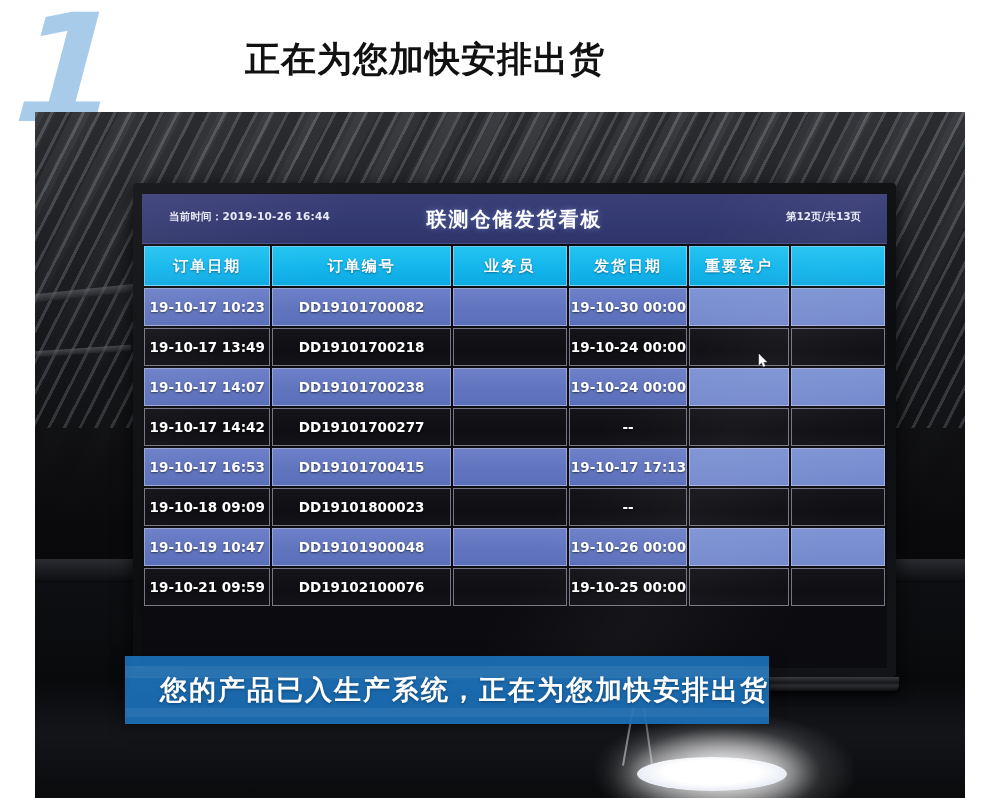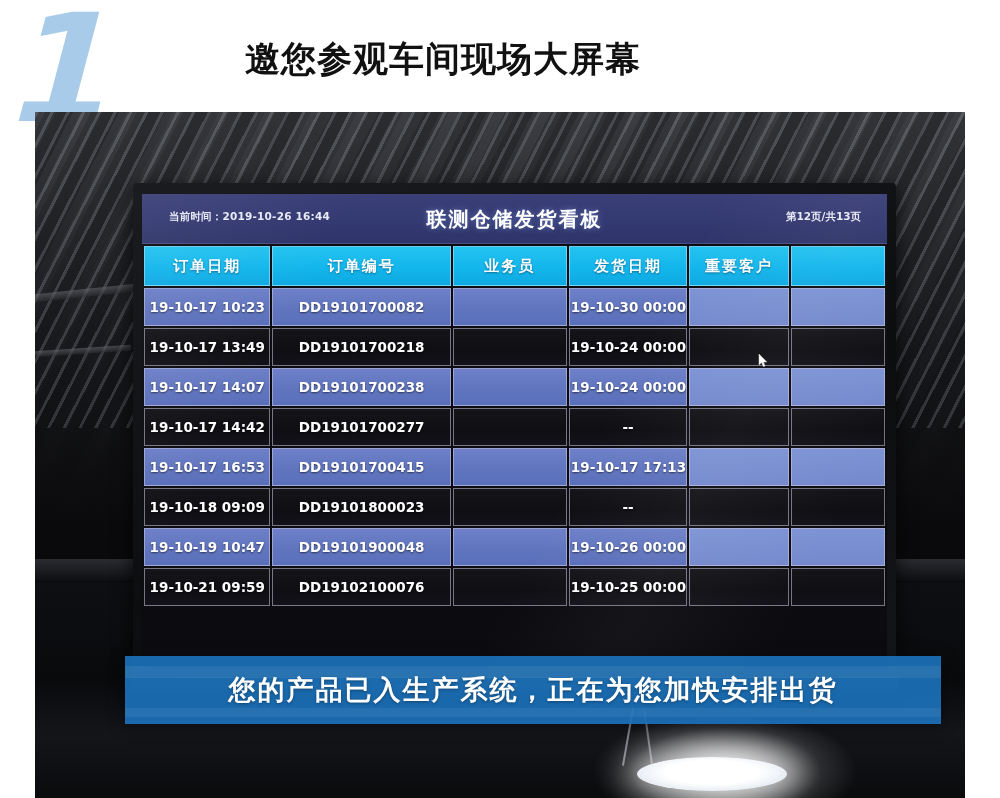--- a/index.html
+++ b/index.html
@@ -199,7 +199,7 @@
 
 <div class="numeral">1</div>
 
-<div class="page-title">邀您参观车间现场大屏幕</div>
+<div class="page-title">正在为您加快安排出货</div>
 
 <div class="photo">
   <div class="ceiling"></div>

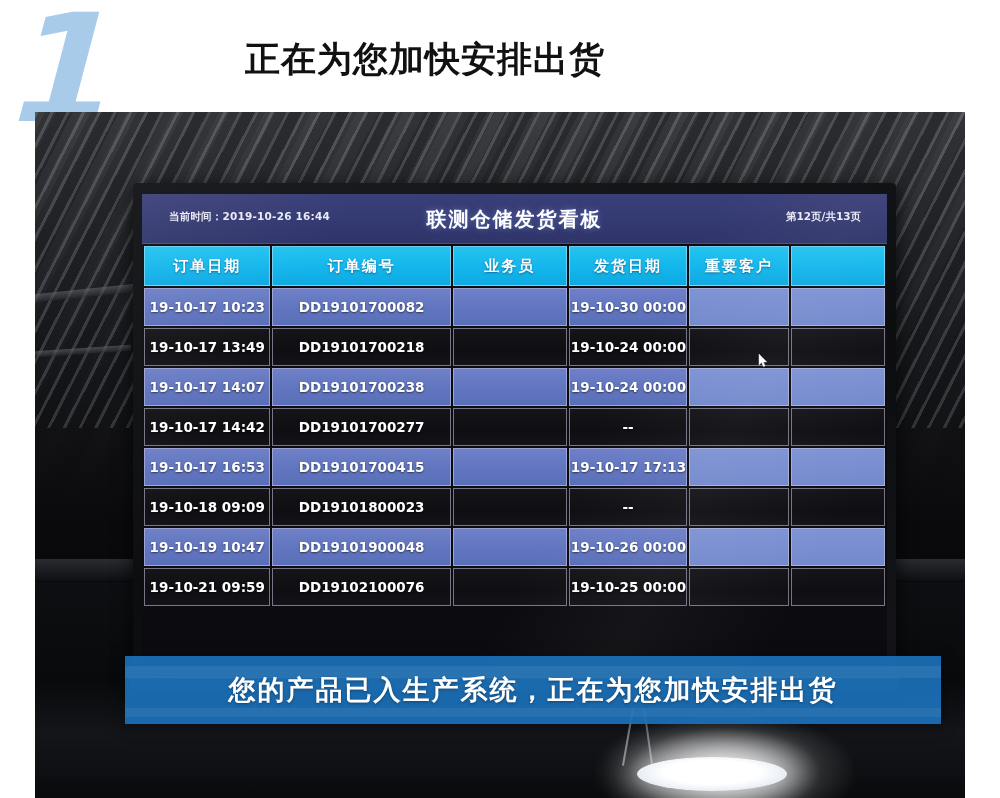--- a/index.html
+++ b/index.html
@@ -175,9 +175,9 @@
 
   
   .banner{
-    position:absolute;left:90px;top:544px;width:816px;height:68px;
+    position:absolute;left:90px;top:544px;width:644px;height:68px;
     background:rgba(27,112,184,.93);
-    display:flex;align-items:center;justify-content:center;
+    display:flex;align-items:center;justify-content:flex-end;
     box-shadow:0 2px 16px rgba(0,0,0,.35);
   }
   .banner-text{

